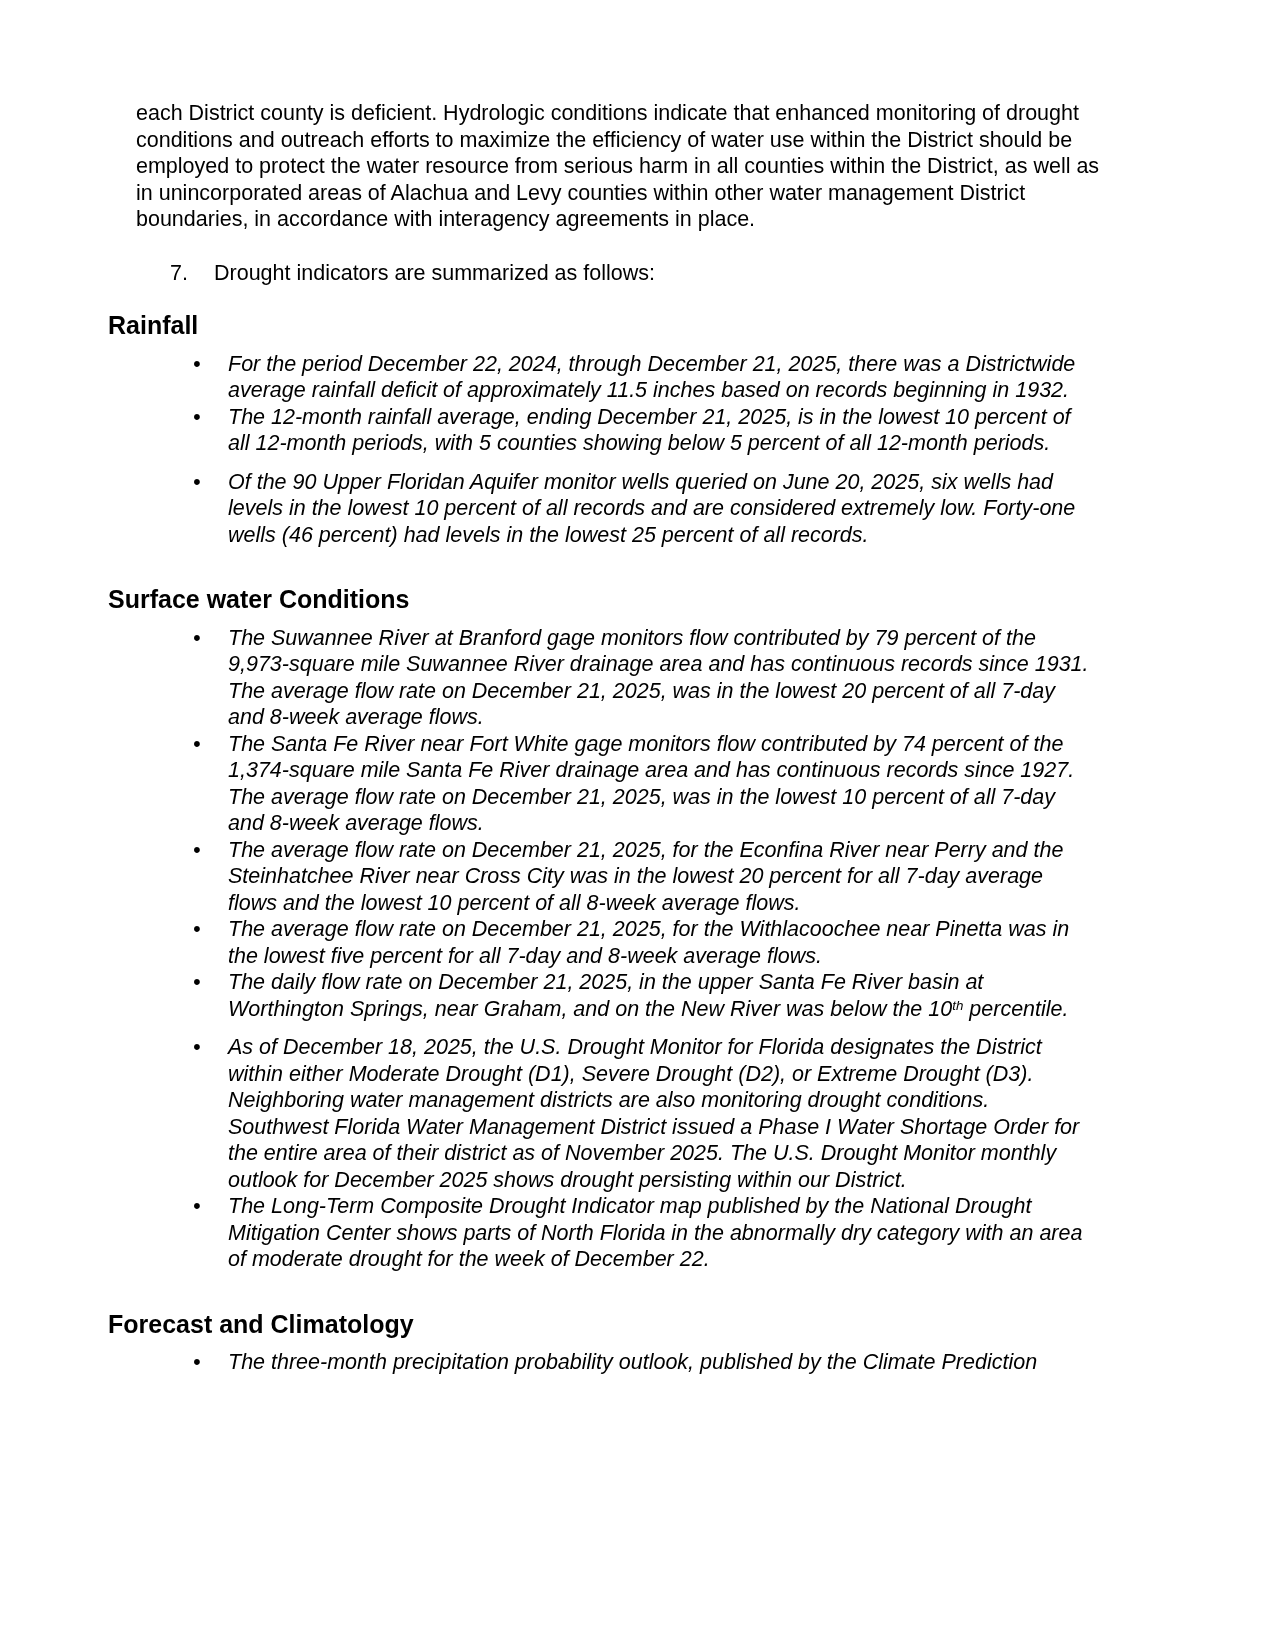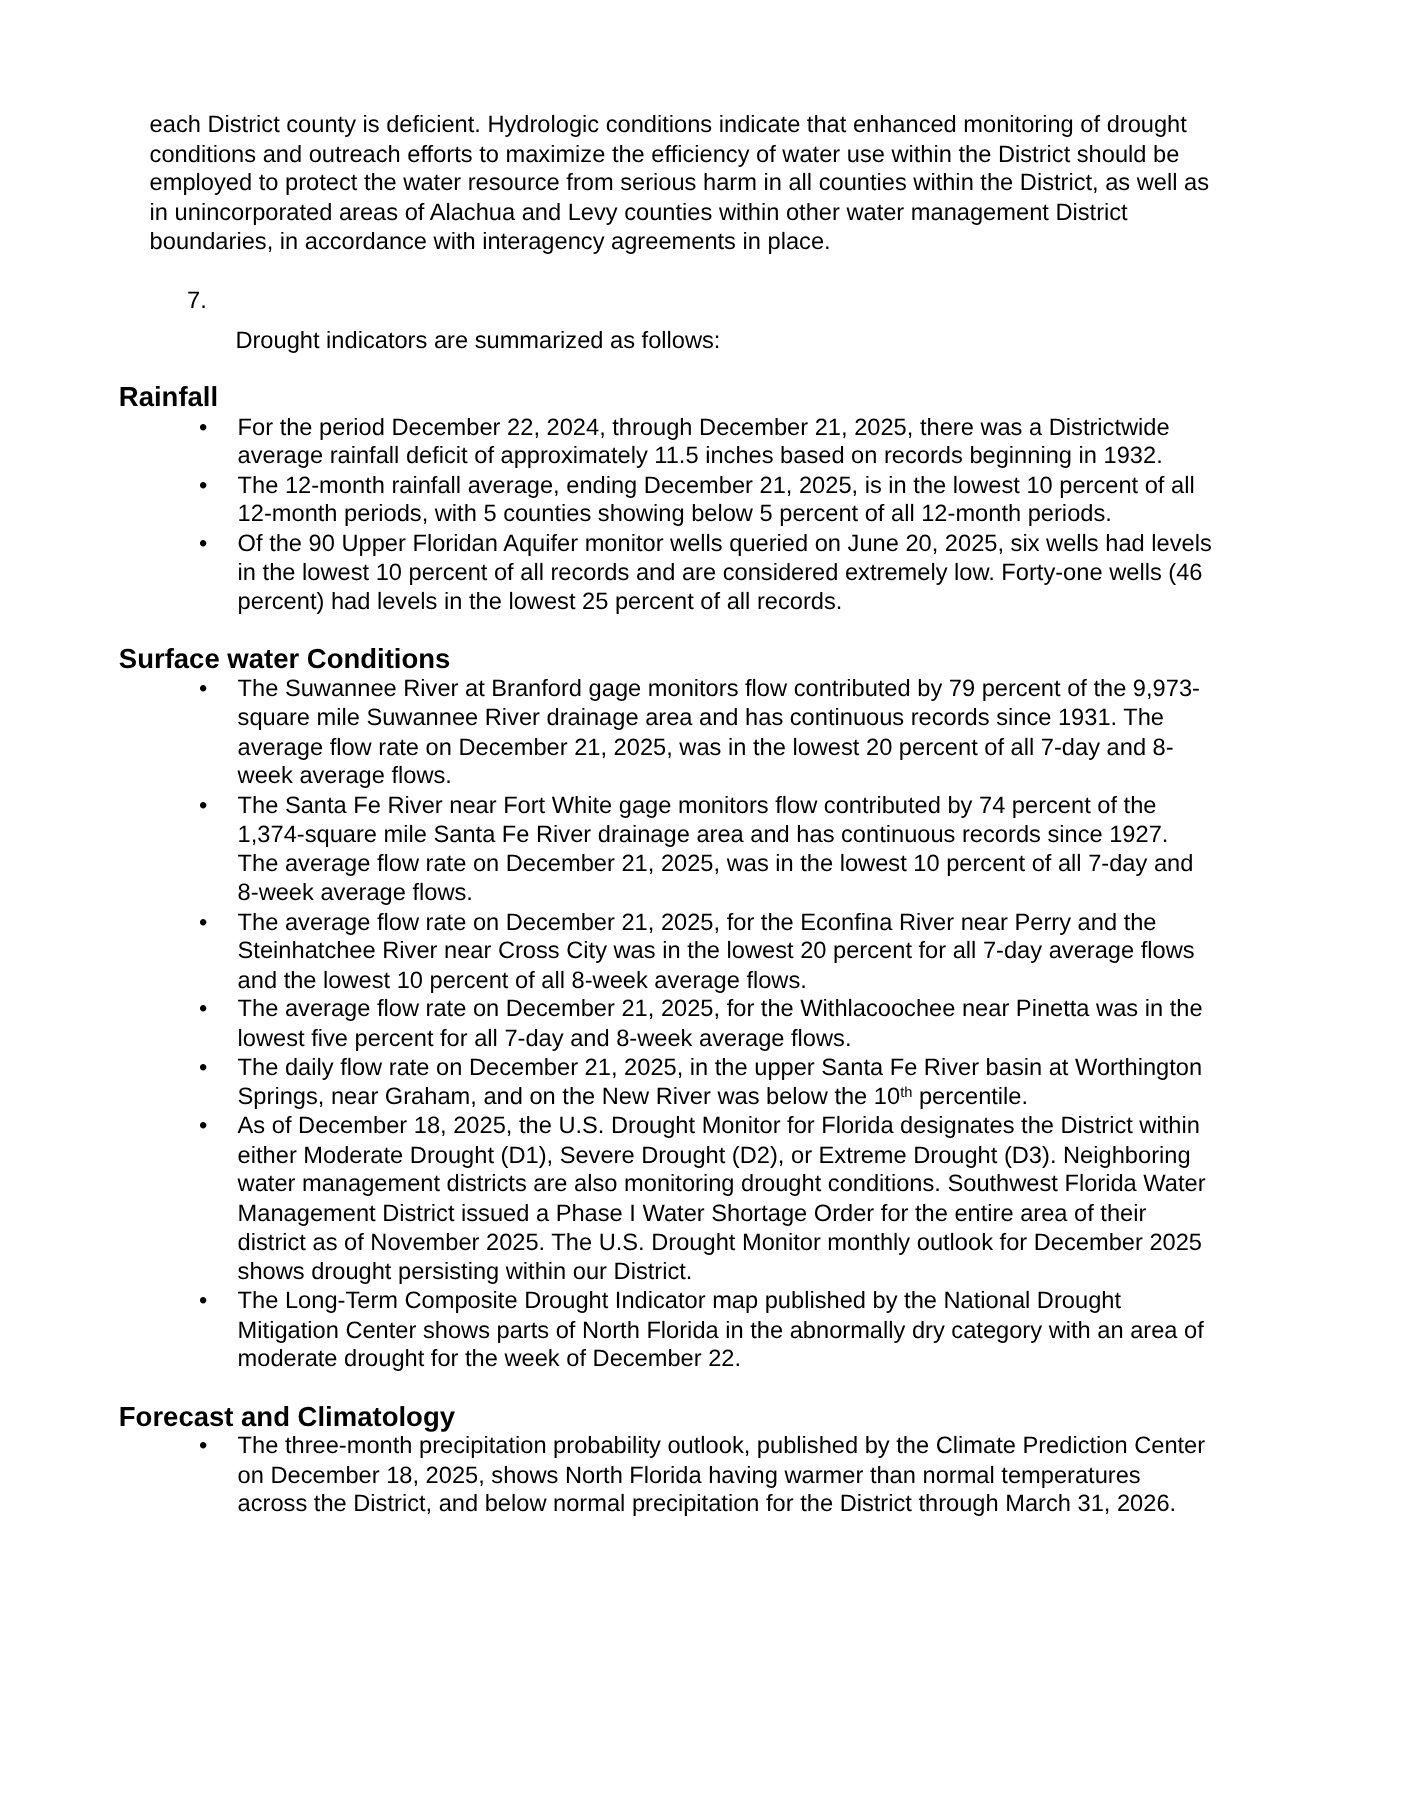--- a/index.html
+++ b/index.html
@@ -46,7 +46,6 @@
   }
   .numbered-item .num-text {
     flex: 1 1 auto;
-    margin-top: 36px;
   }
   h2.section-head {
     margin: 0;

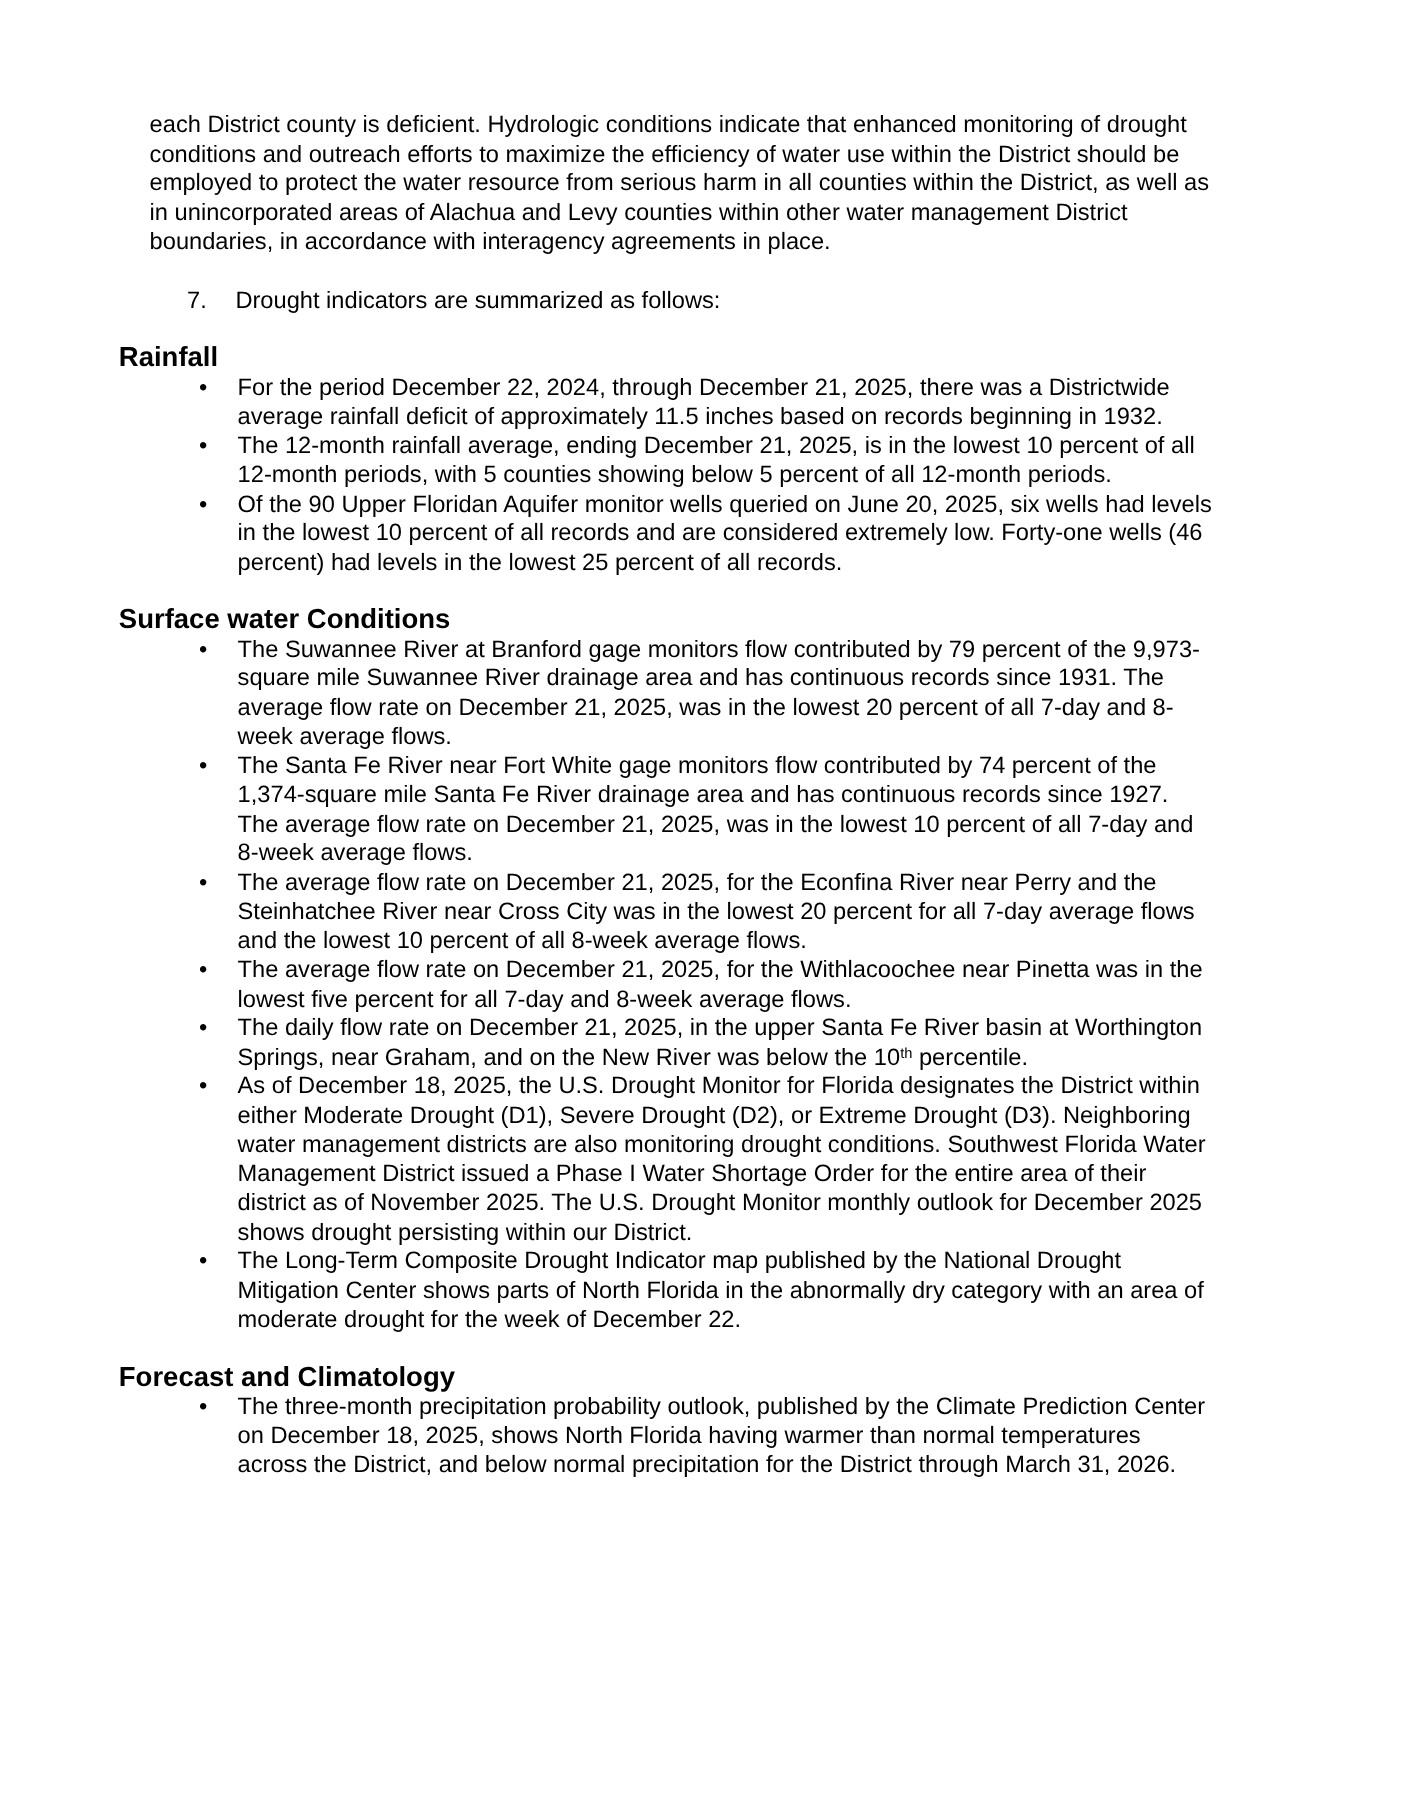--- a/index.html
+++ b/index.html
@@ -56,9 +56,10 @@
     font-weight: bold;
   }
   ul.bullets {
-    margin: 0;
+    margin: 12px;
     padding: 0;
     list-style: none;
+    font-style: italic;
   }
   ul.bullets > li {
     position: relative;

